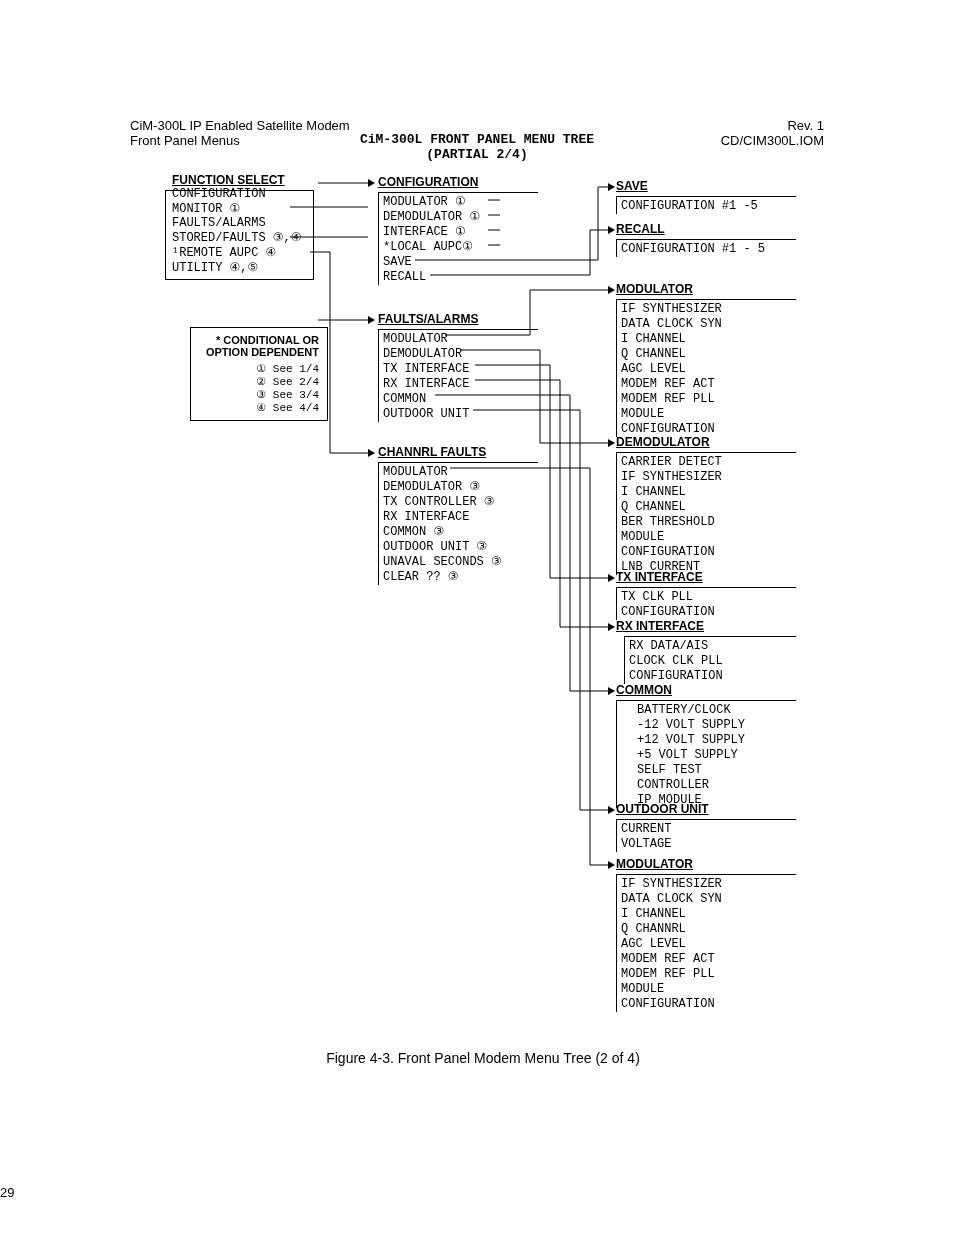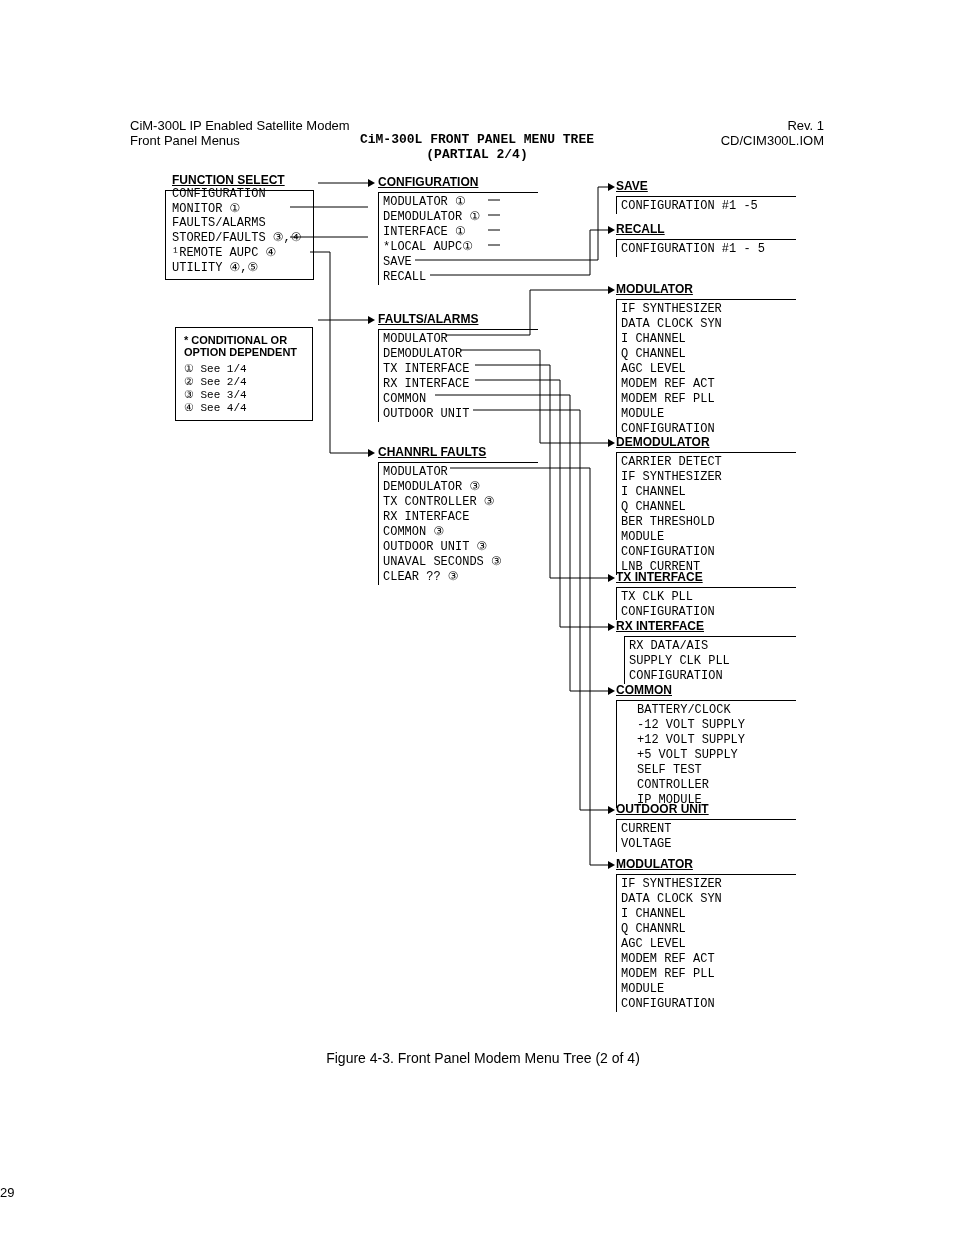--- a/index.html
+++ b/index.html
@@ -112,7 +112,7 @@
     <div class="ln">UTILITY ④,⑤</div>
   </div>
 
-  <div class="legend" style="left:175px;top:152px;width:120px;text-align:left;">
+  <div class="legend" style="left:190px;top:152px;width:120px;text-align:right;">
     <div class="lh" style="white-space:pre;">* CONDITIONAL OR
 OPTION DEPENDENT</div>
     <div style="height:4px;"></div>

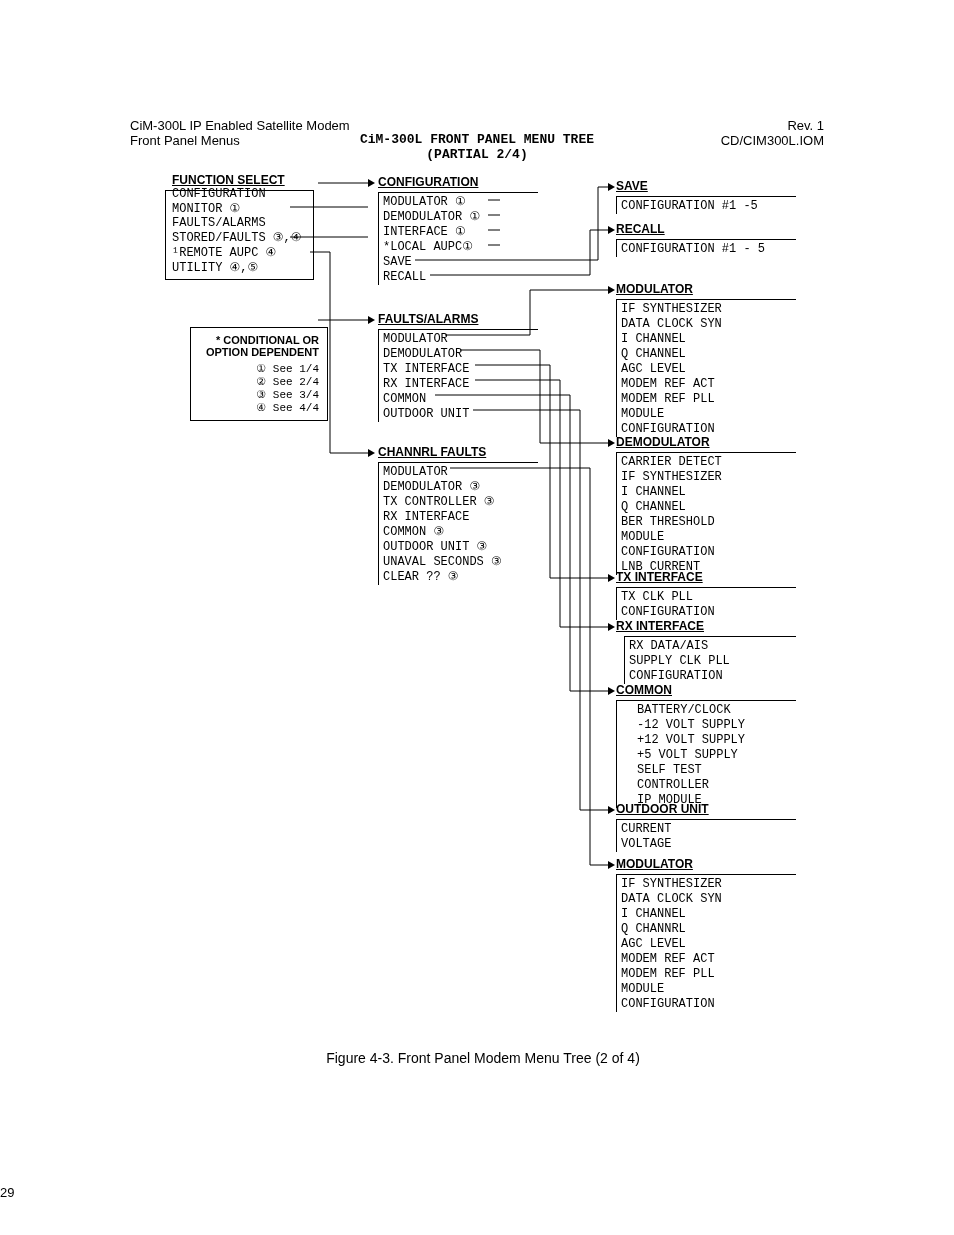--- a/index.html
+++ b/index.html
@@ -215,7 +215,7 @@
     <div class="hd">RX INTERFACE</div>
     <div style="border-left:1px solid #000;border-top:1px solid #000;padding:2px 0 0 4px;margin-left:8px;">
       <div class="ln">RX DATA/AIS</div>
-      <div class="ln">SUPPLY CLK PLL</div>
+      <div class="ln">CLOCK CLK PLL</div>
       <div class="ln">CONFIGURATION</div>
     </div>
   </div>

